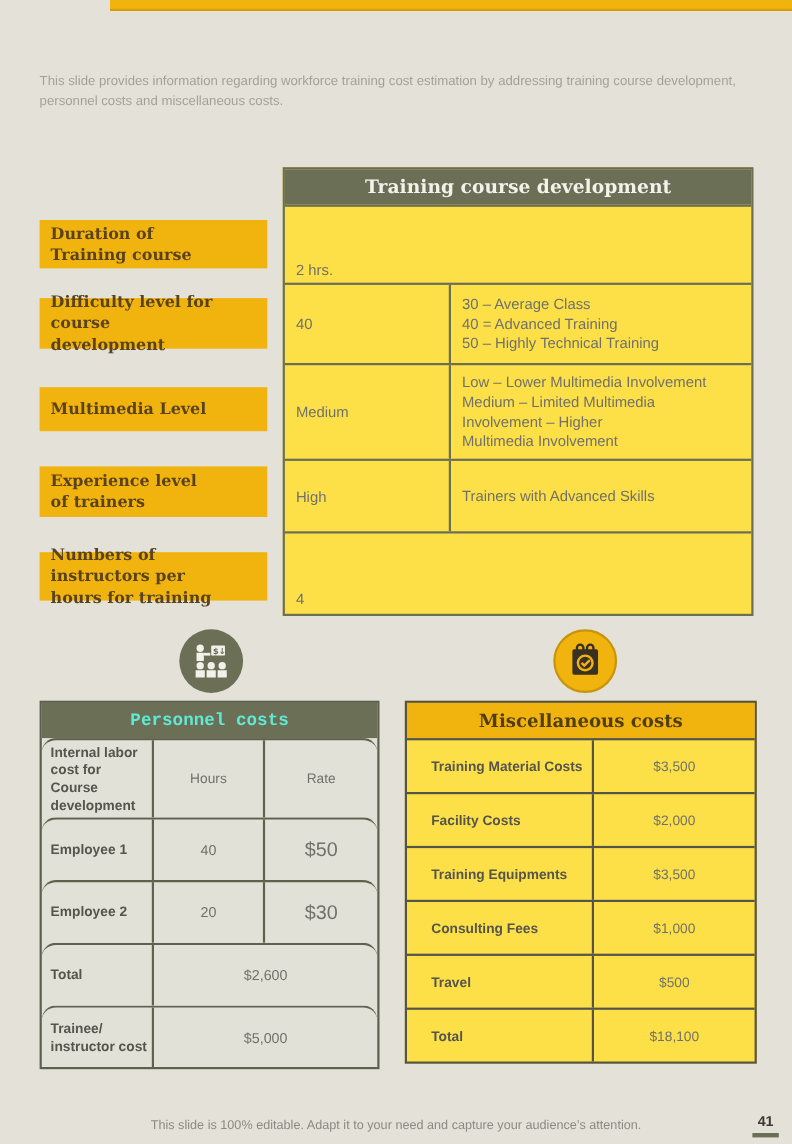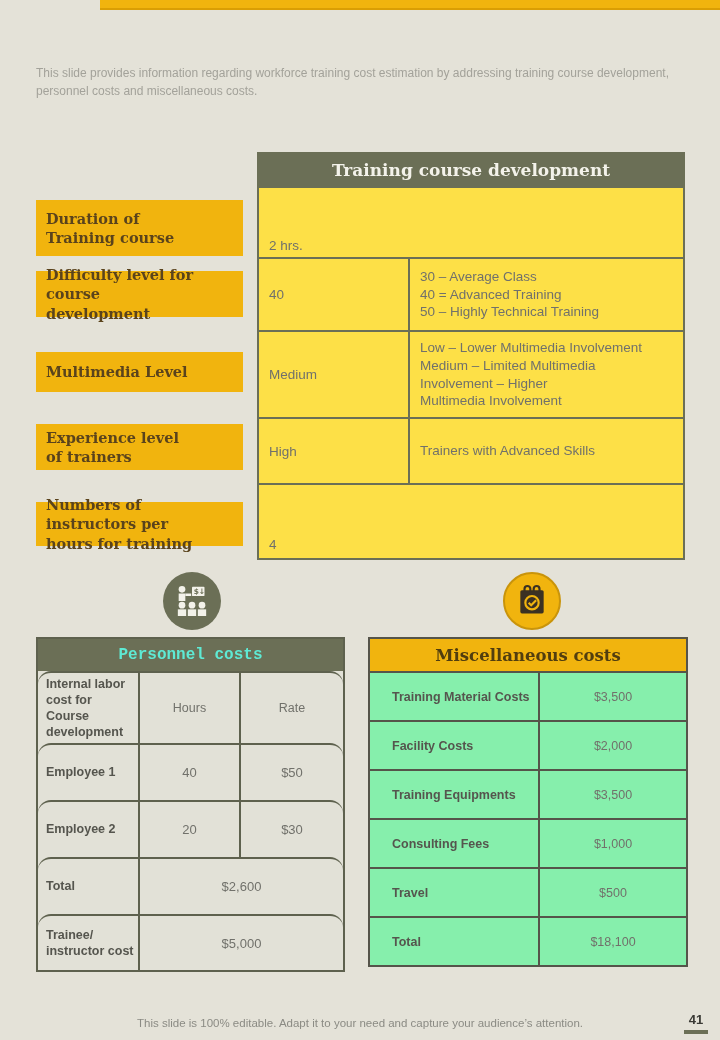--- a/index.html
+++ b/index.html
@@ -96,7 +96,7 @@
     </div>
   </div>
 
-  <div class="ylabel" style="top:200px;height:56px">Duration of
+  <div class="ylabel" style="top:200px;height:44px">Duration of
 Training course</div>
   <div class="ylabel" style="top:271px;height:46px">Difficulty level for course
 development</div>

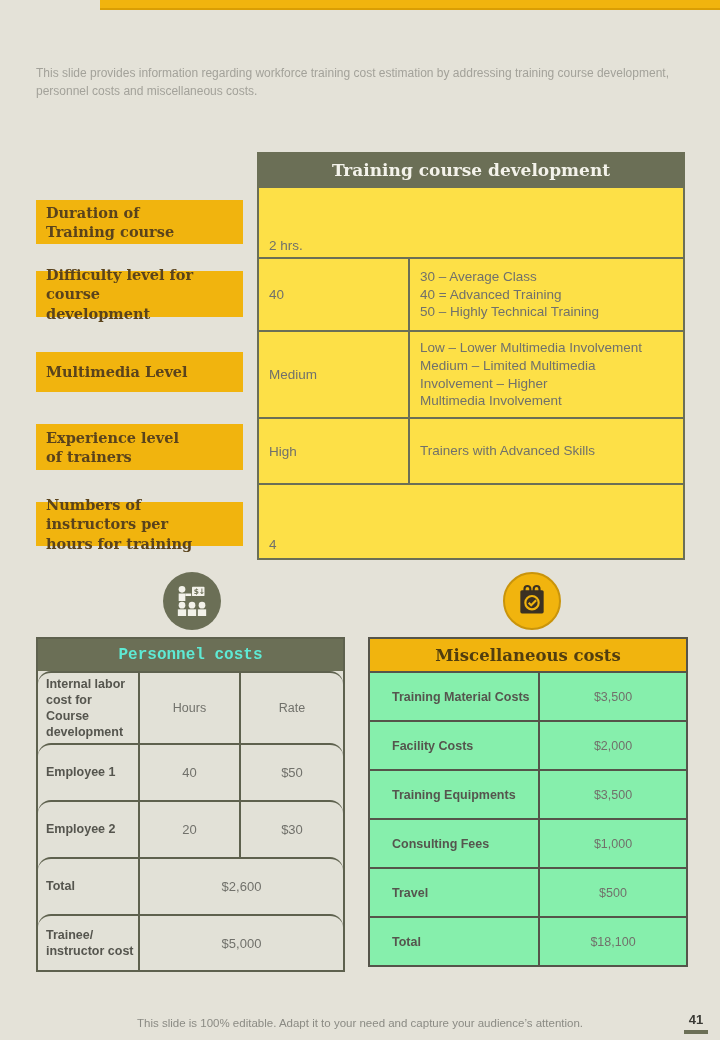--- a/index.html
+++ b/index.html
@@ -49,7 +49,7 @@
   .h70{height:70px}.h55{height:55px}.h54{height:54px}
 
   
-  .mt{position:absolute;left:368px;top:637px;width:320px;border:2px solid #55544A;background:#86efac;box-sizing:border-box;}
+  .mt{position:absolute;left:368px;top:637px;width:320px;border:2px solid #55544A;background:#fde047;box-sizing:border-box;}
   .mt-header{height:32px;background:#F1B40E;color:#513E0F;font-family:"DejaVu Serif",serif;font-weight:700;font-size:16.5px;display:flex;align-items:center;justify-content:center;}
   .mt-row{display:flex;height:47px;border-top:2px solid #55544A;}
   .mt-label{width:158px;border-right:2px solid #55544A;display:flex;align-items:center;padding-left:10px;box-sizing:border-box;font-weight:700;color:#55554E;font-size:12.5px;margin-left:12px;}

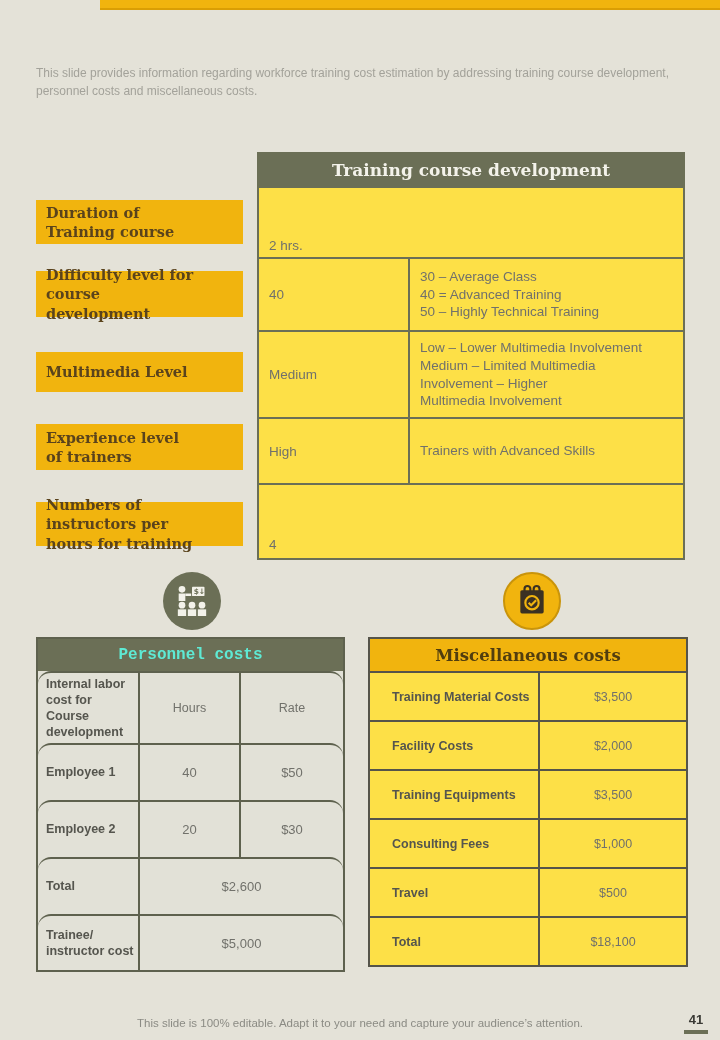--- a/index.html
+++ b/index.html
@@ -44,7 +44,7 @@
   .pt-row{display:flex;border-top:2px solid #5E614E;border-radius:13px;}
   .pt-c1{width:102px;border-right:2px solid #5E614E;display:flex;align-items:center;padding:6px 4px 6px 8px;box-sizing:border-box;font-weight:700;color:#55554E;font-size:12.5px;line-height:1.3;white-space:pre-line;}
   .pt-c2{flex:1;border-right:2px solid #5E614E;display:flex;align-items:center;justify-content:center;color:#71716B;font-size:13px;}
-  .pt-c3{width:102px;display:flex;align-items:center;justify-content:center;color:#71716B;font-size:13px;}
+  .pt-c3{width:102px;display:flex;align-items:center;justify-content:center;color:#71716B;font-size:18px;}
   .pt-merged{flex:1;display:flex;align-items:center;justify-content:center;color:#71716B;font-size:13px;text-align:center;}
   .h70{height:70px}.h55{height:55px}.h54{height:54px}
 

